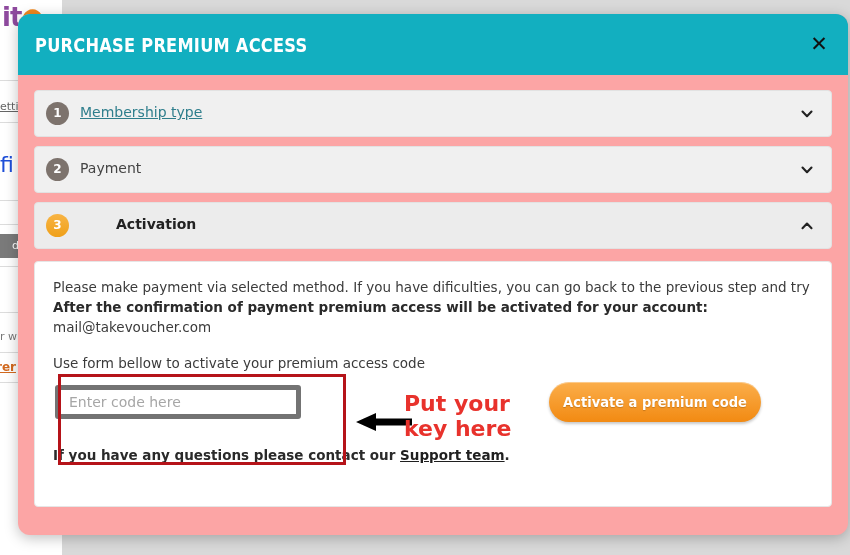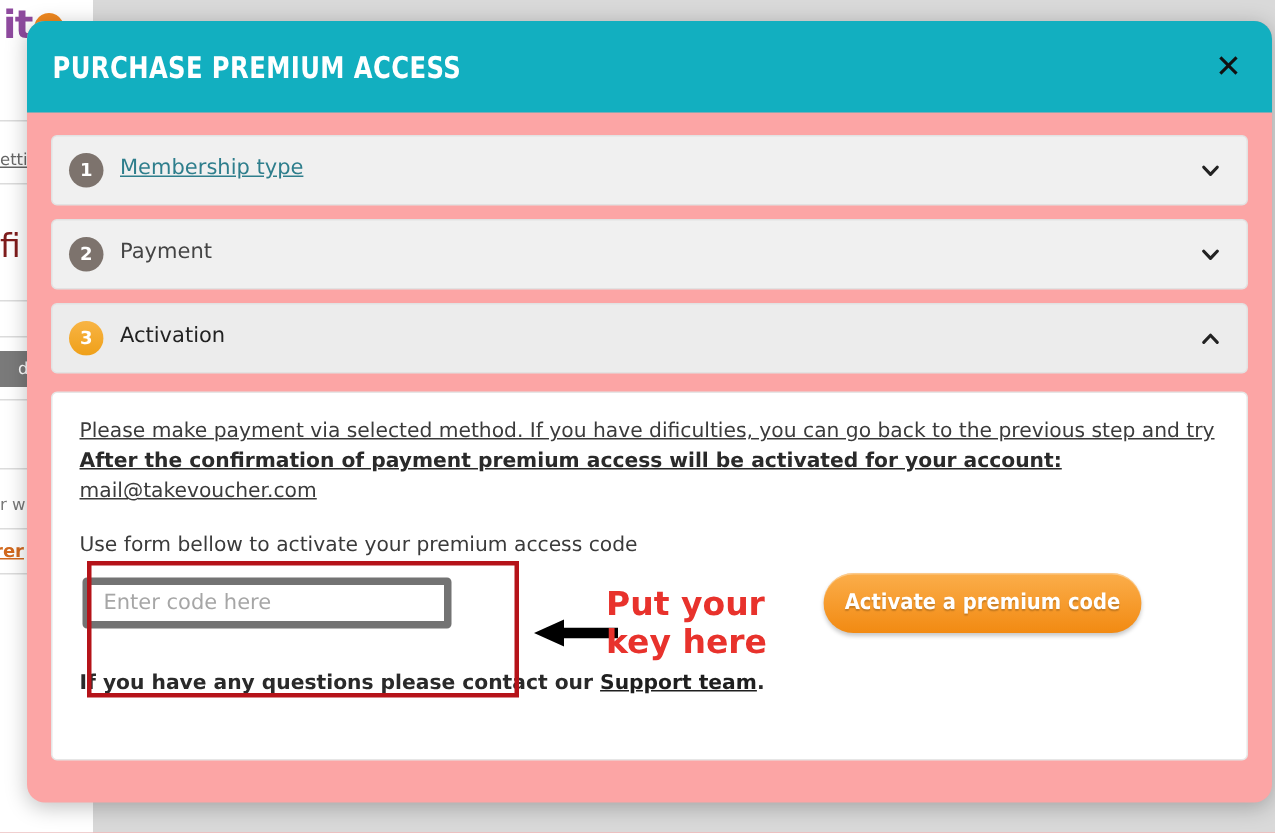--- a/index.html
+++ b/index.html
@@ -60,7 +60,7 @@
     position: absolute;
     left: 0; top: 152px;
     font-size: 22px;
-    color: #7f1d1d;
+    color: #1d4ed8;
     white-space: nowrap;
   }
   #bg-gray-button {

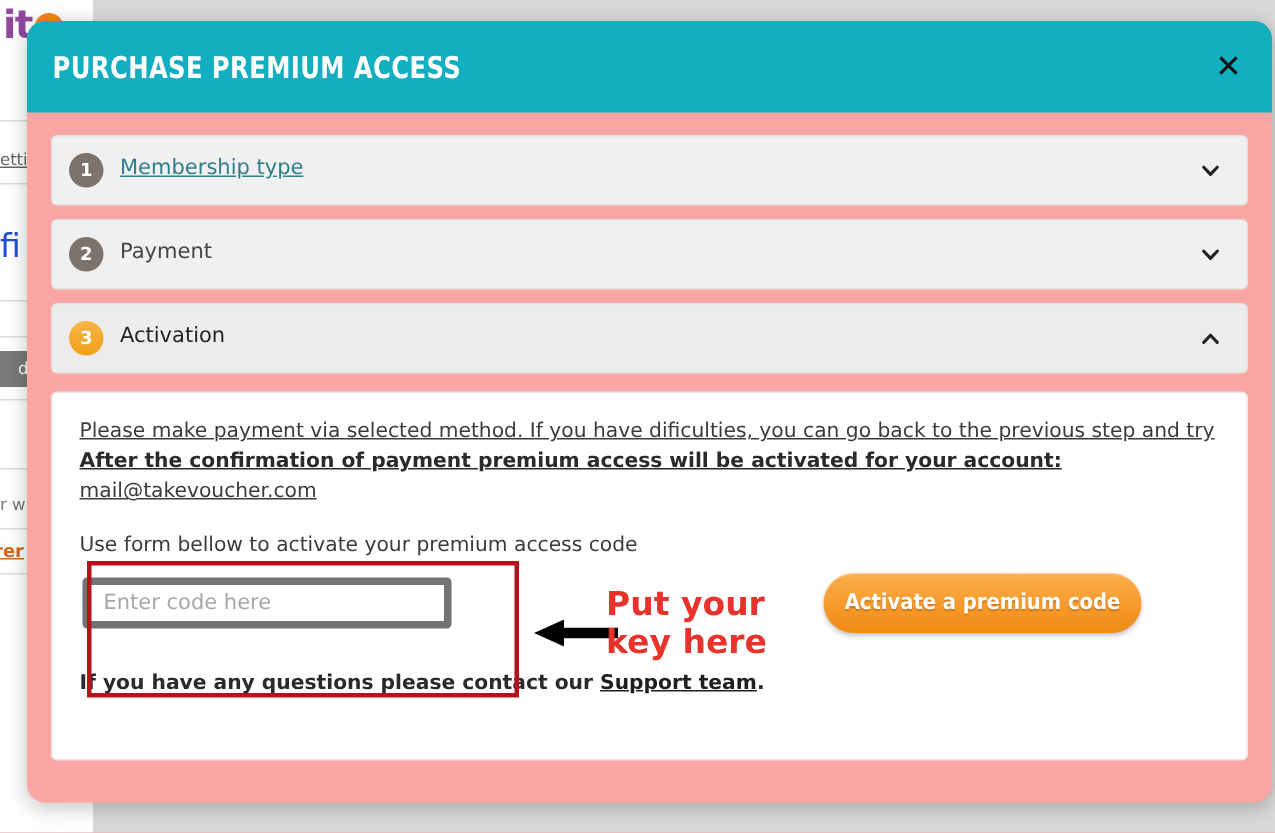--- a/index.html
+++ b/index.html
@@ -186,7 +186,8 @@
   }
   .accordion-label.active {
     color: #222222;
-    font-weight: normal;
+    font-weight: bold;
+    margin-left: 36px;
   }
   .chevron {
     position: absolute;

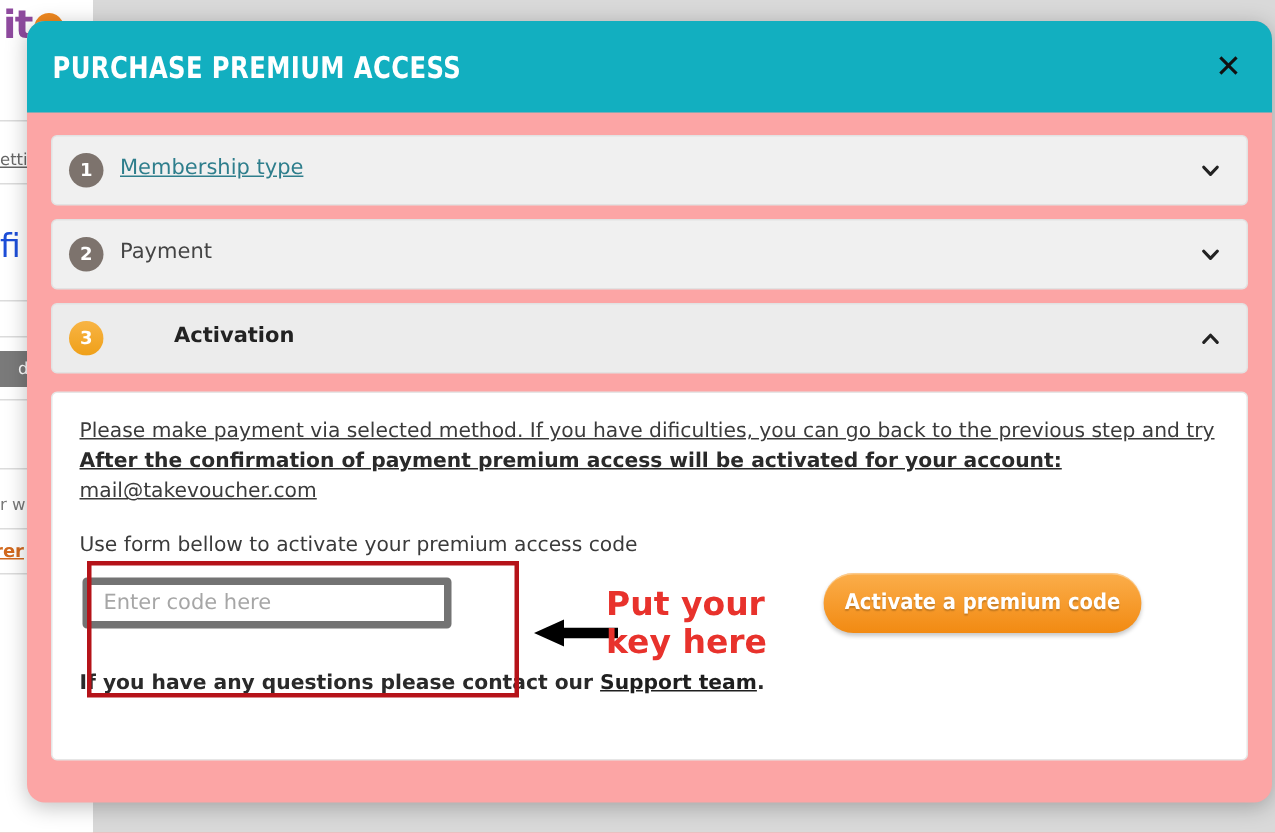--- a/index.html
+++ b/index.html
@@ -213,7 +213,6 @@
     color: #3b3b3b;
     line-height: 1.35;
     margin: 0 0 2px 0;
-    text-decoration: underline;
   }
   .panel-text.bold {
     font-weight: bold;

